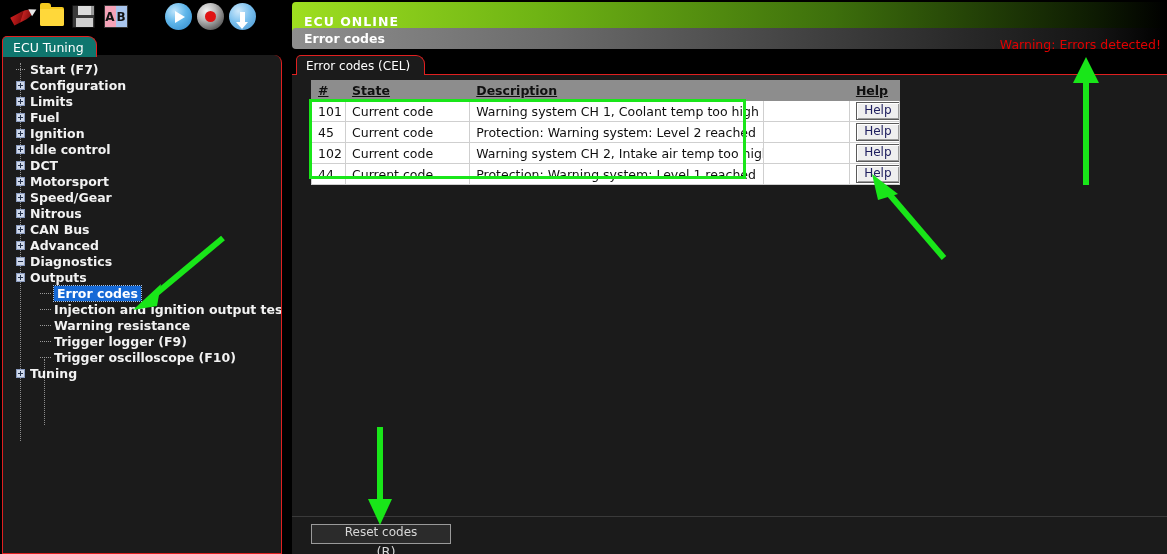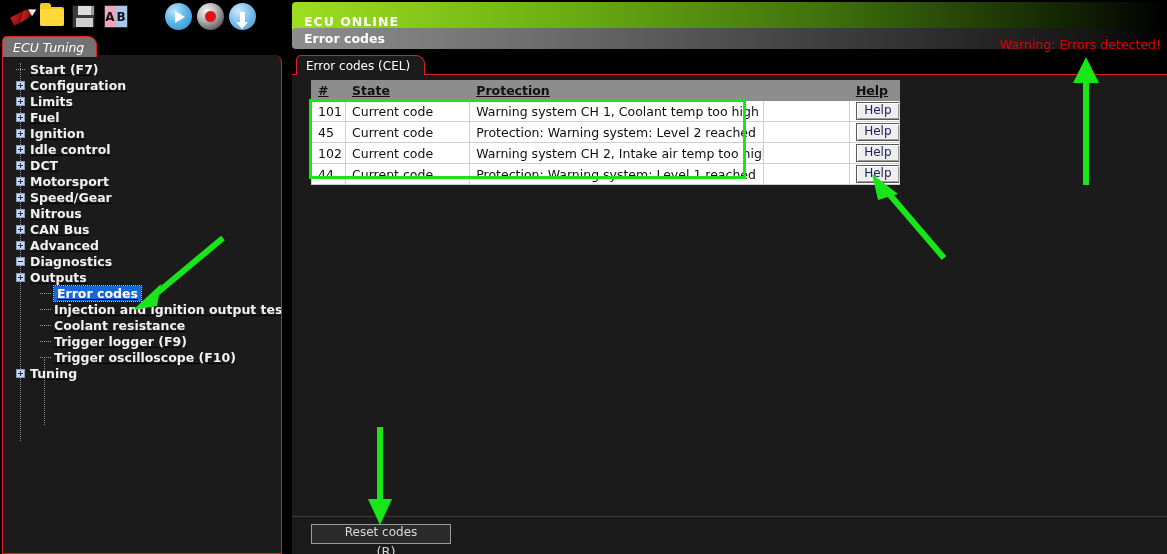--- a/index.html
+++ b/index.html
@@ -82,8 +82,8 @@
   
   .left-tab {
     position:absolute; left:2px; top:36px; height:21px; padding:2px 12px 0 10px;
-    background:#737373; border:1px solid #e02020; border-bottom:none;
-    border-radius:5px 9px 0 0; color:#fff; font-size:12.5px; line-height:18px; z-index:5;font-style:italic;
+    background:#0f766e; border:1px solid #e02020; border-bottom:none;
+    border-radius:5px 9px 0 0; color:#fff; font-size:12.5px; line-height:18px; z-index:5;
   }
   .left-panel {
     position:absolute; left:2px; top:55px; width:280px; height:499px;

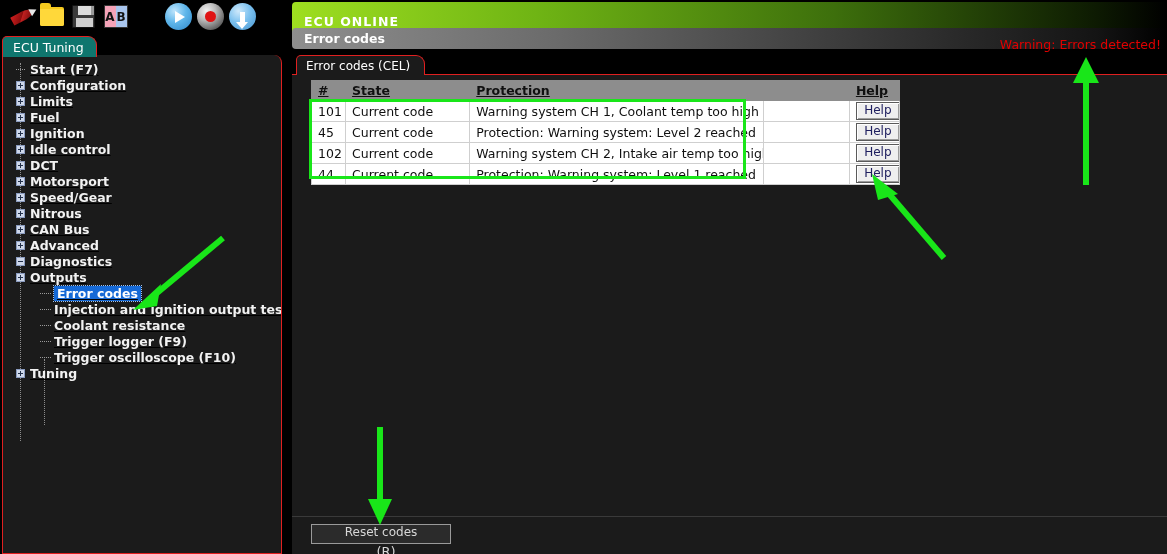--- a/index.html
+++ b/index.html
@@ -90,7 +90,6 @@
     background:#1b1b1b; border:1px solid #e02020; border-top:none;
     border-radius:0 8px 0 0;
     overflow:hidden;
-    text-decoration:underline;
   }
   .tree { padding:6px 0 0 10px; }
   .node {

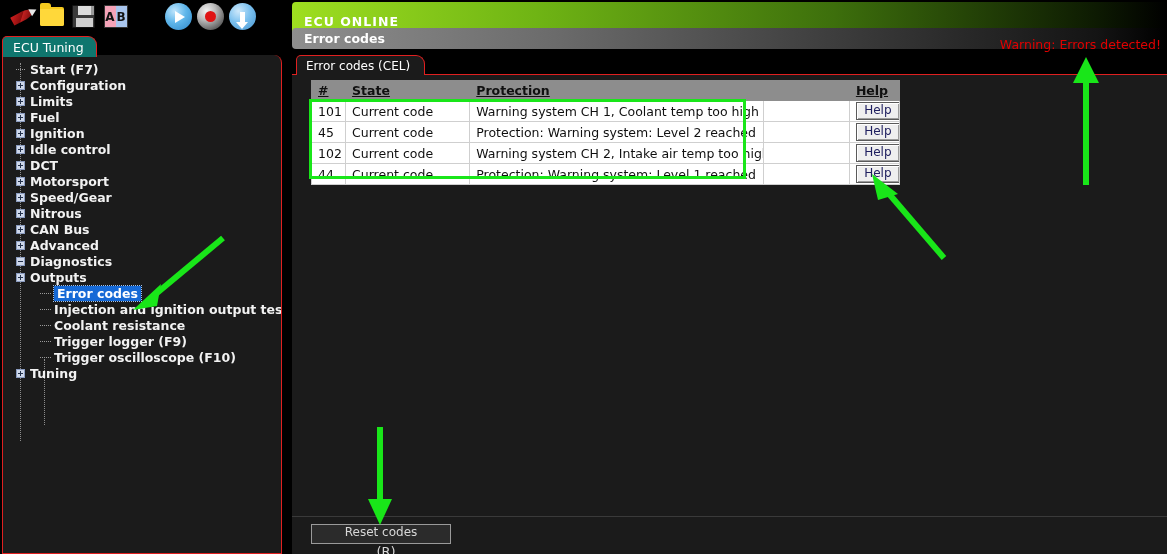--- a/index.html
+++ b/index.html
@@ -355,7 +355,7 @@
           <tr id="thead-row">
             <th><span>#</span></th>
             <th><span>State</span></th>
-            <th><span>Protection</span></th>
+            <th><span>Description</span></th>
             <th><span></span></th>
             <th><span>Help</span></th>
           </tr>

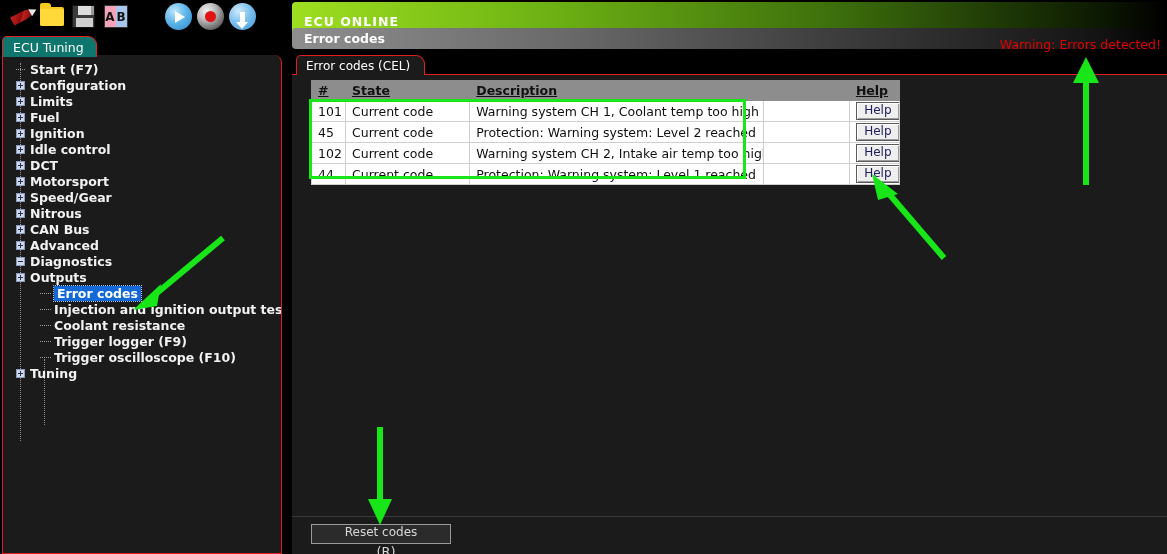--- a/index.html
+++ b/index.html
@@ -314,7 +314,7 @@
         </div>
         <div class="node child">
           <span class="leafdash"></span>
-          <span class="lbl">Coolant resistance</span>
+          <span class="lbl">Warning resistance</span>
         </div>
         <div class="node child">
           <span class="leafdash"></span>

